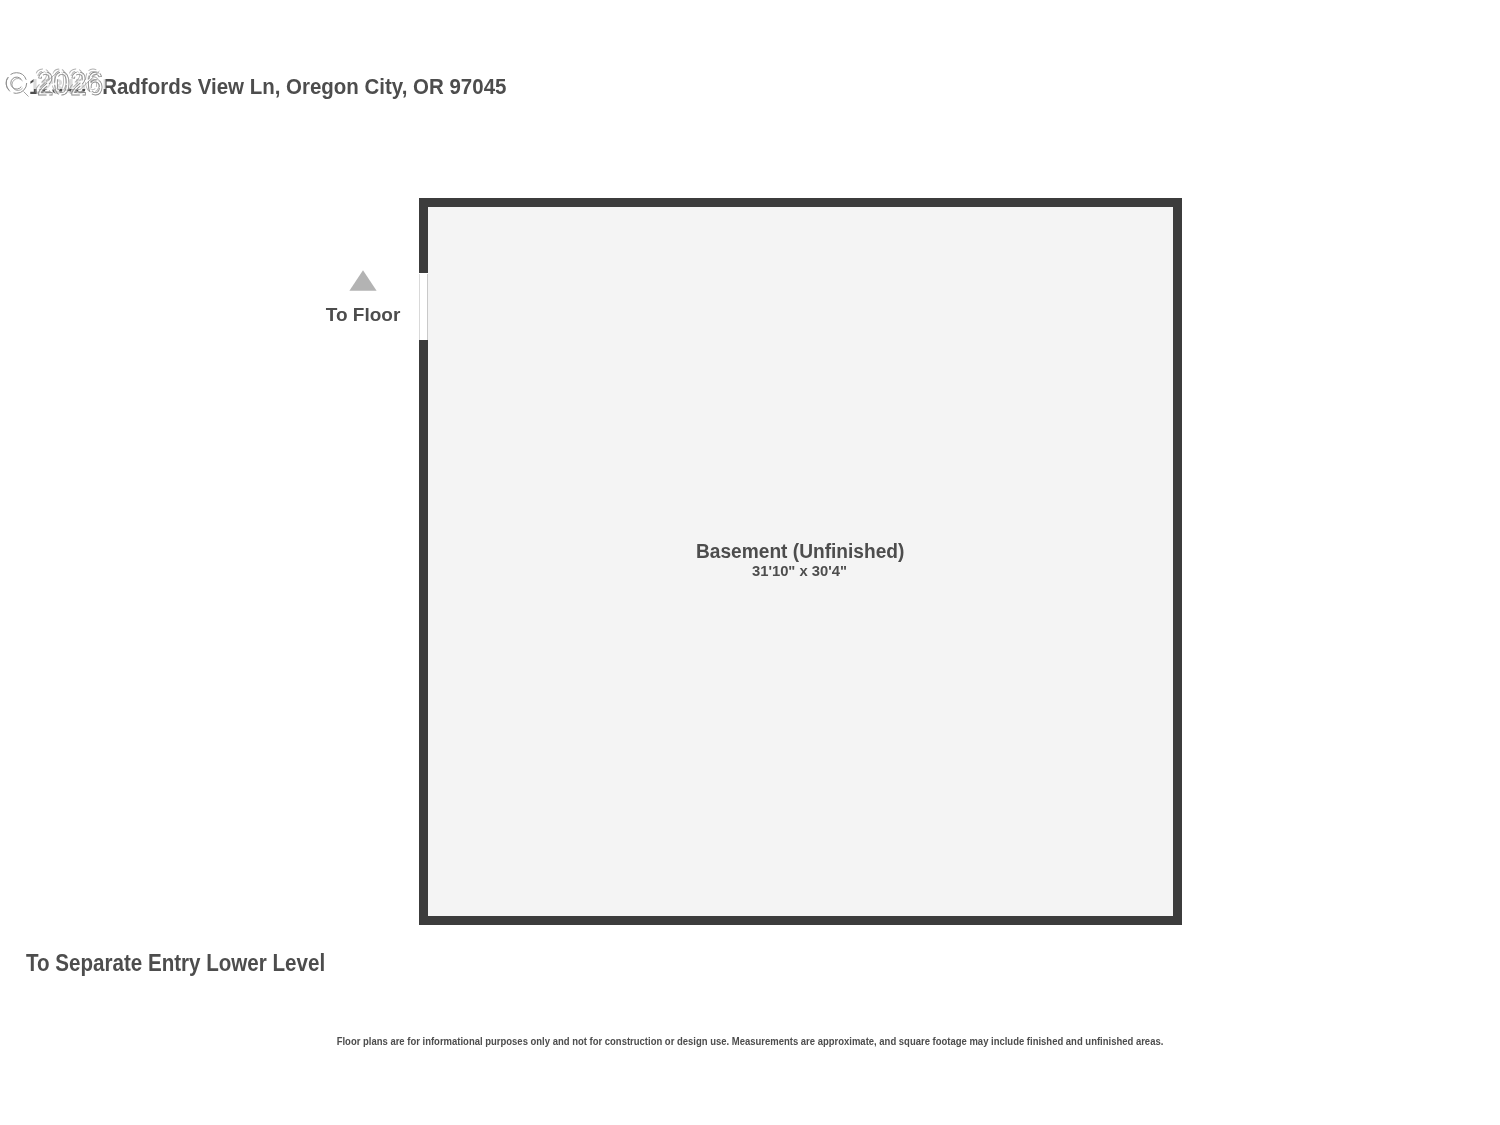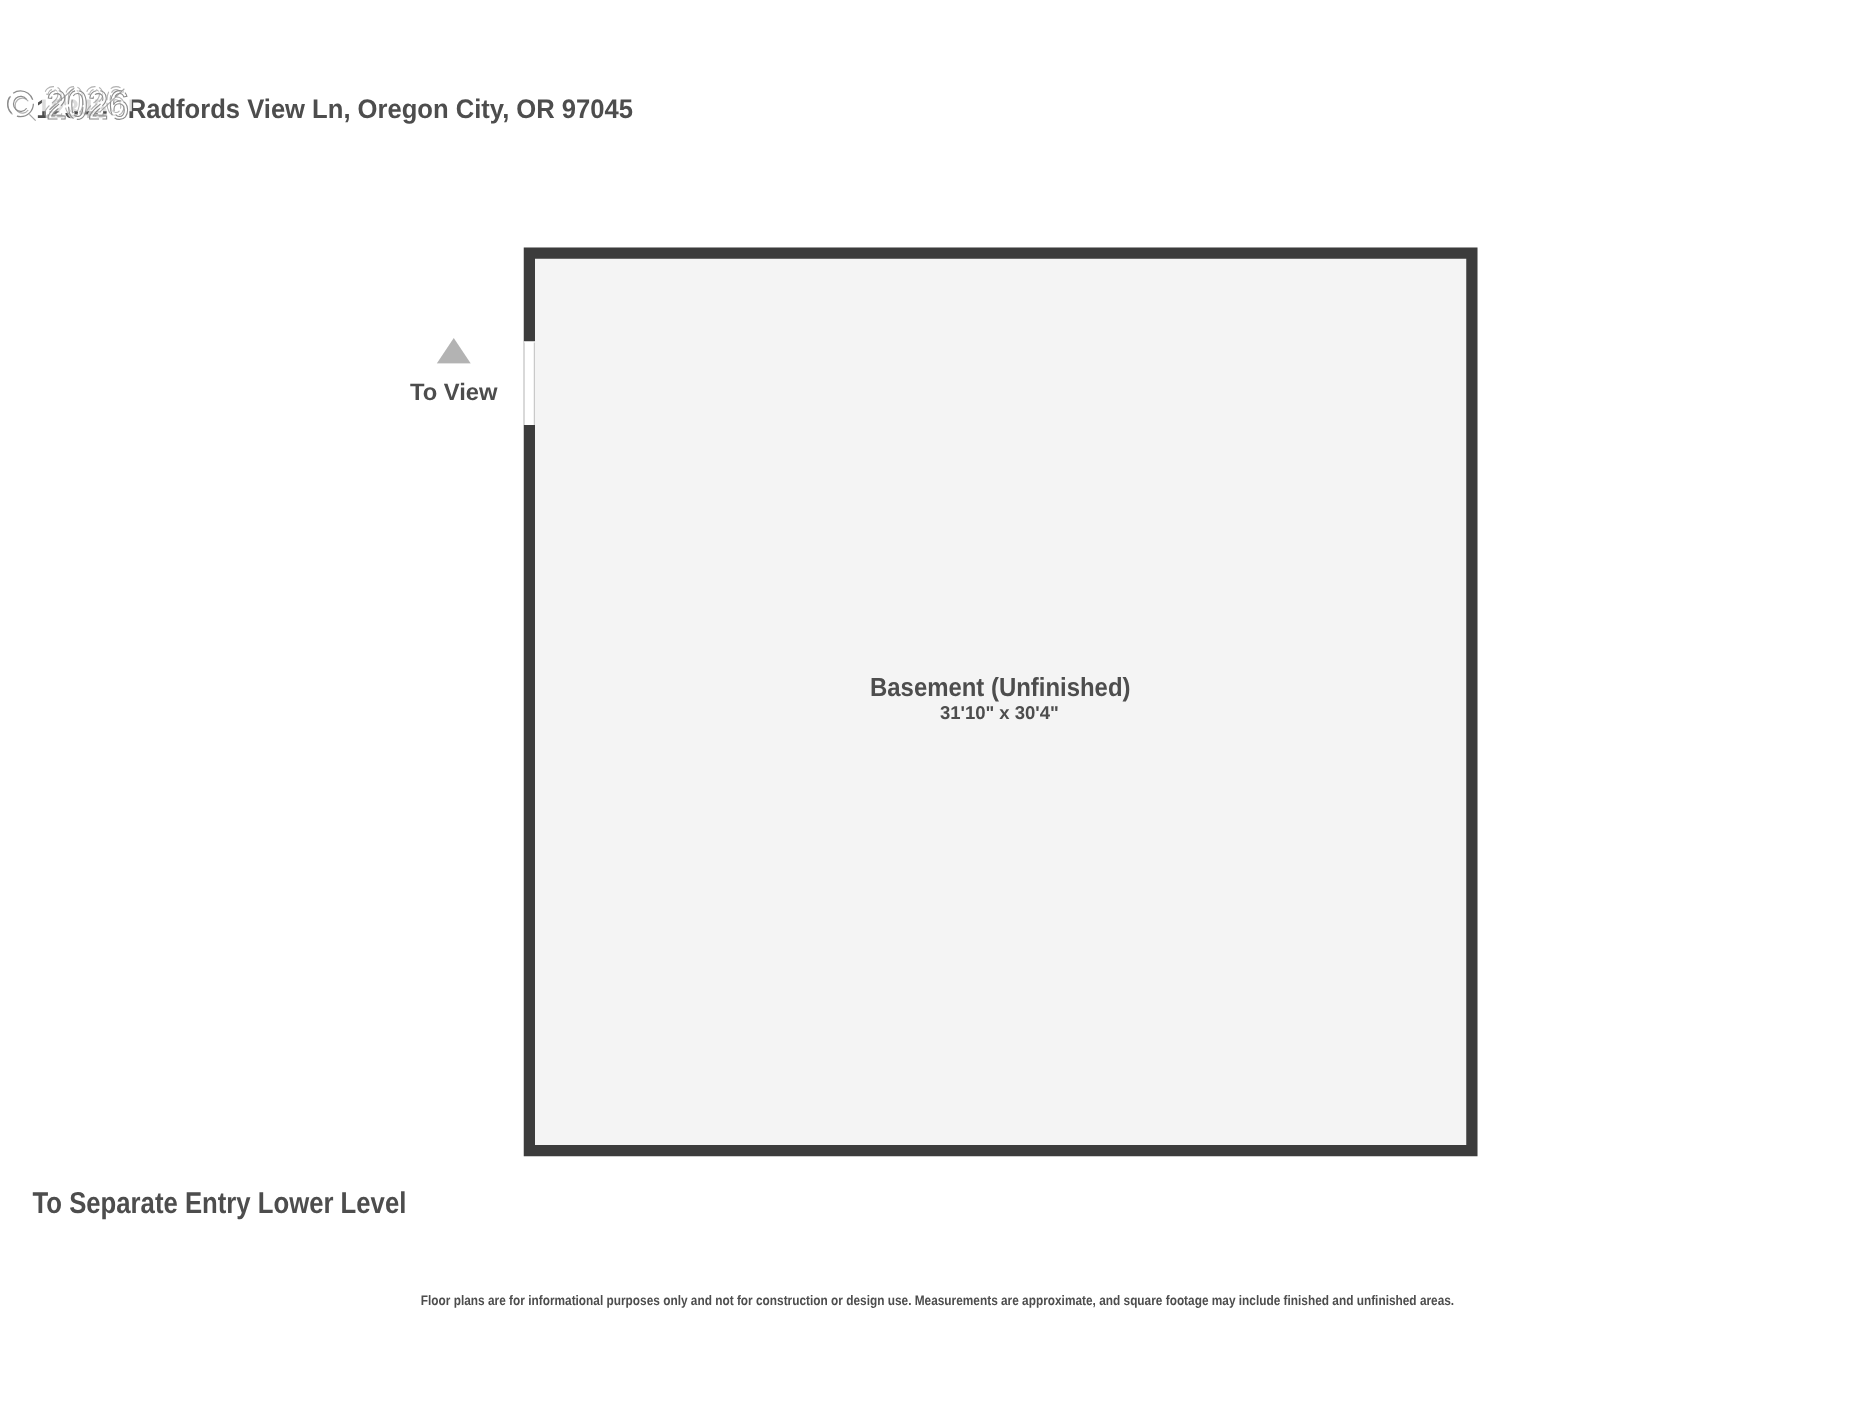--- a/index.html
+++ b/index.html
@@ -54,7 +54,7 @@
   <svg id="tri" class="abs" style="left:349px;top:270px;" width="28" height="21" viewBox="0 0 28 21">
     <polygon points="14,0.3 27.6,20.8 0.4,20.8" fill="#b3b3b3"></polygon>
   </svg>
-  <div id="tohome" class="abs">To View</div>
+  <div id="tohome" class="abs">To Floor</div>
   <div id="base1" class="abs">Basement (Unfinished)</div>
   <div id="base2" class="abs">31'10" x 30'4"</div>
   <div id="lower" class="abs">To Separate Entry Lower Level</div>

